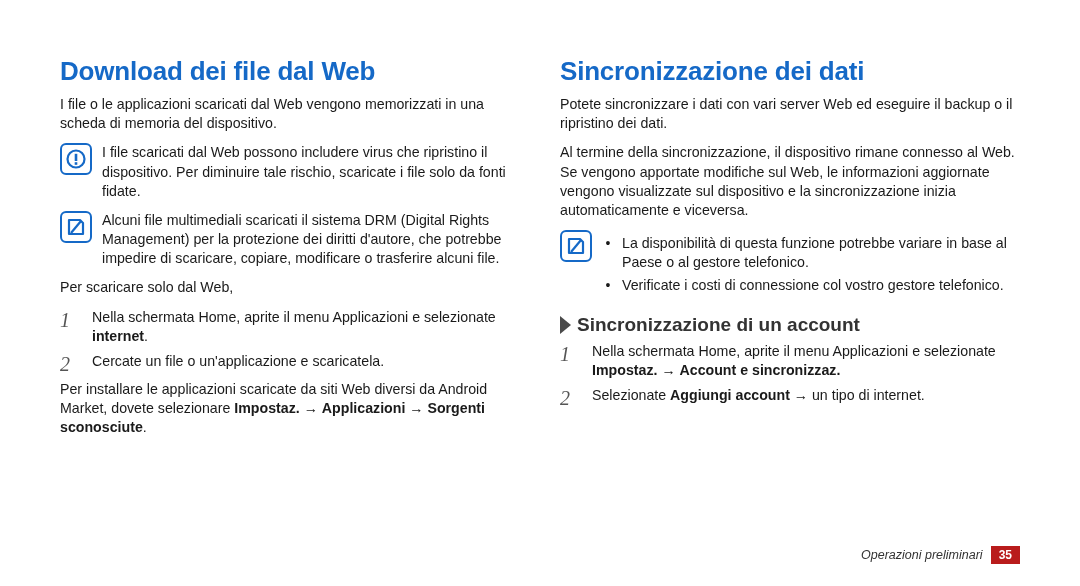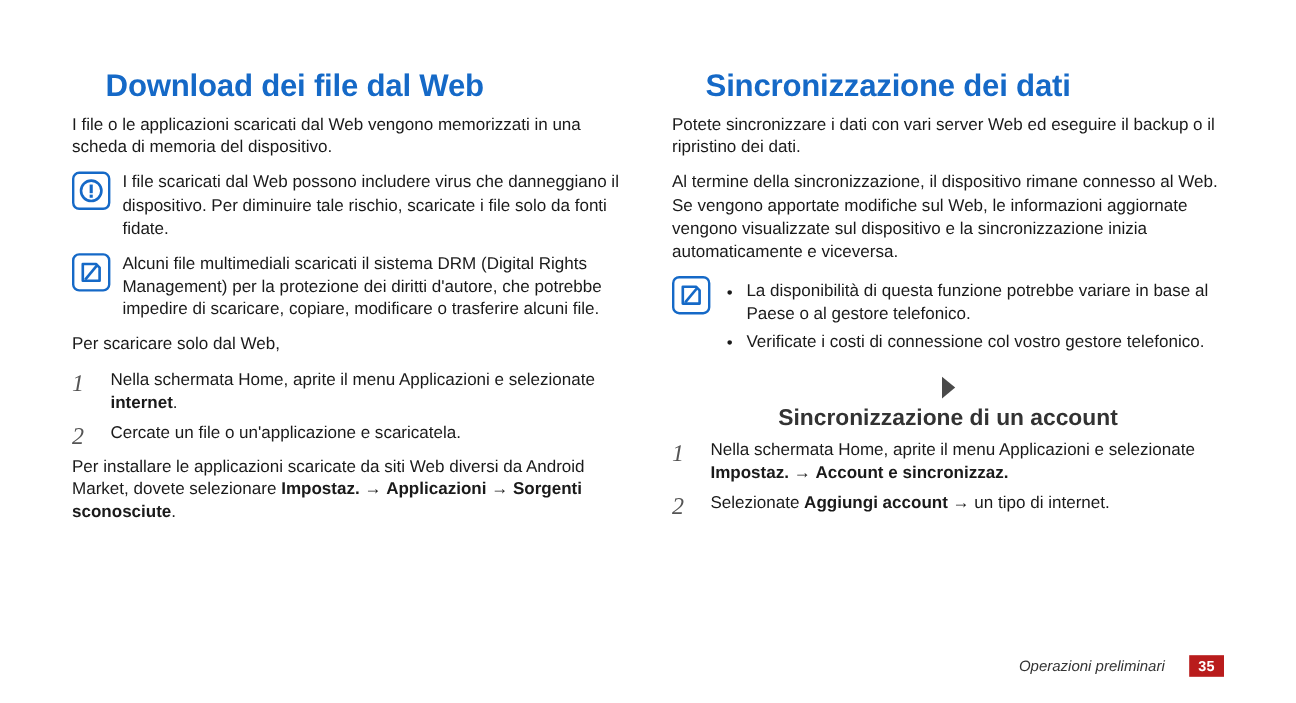--- a/index.html
+++ b/index.html
@@ -6,7 +6,7 @@
   html, body { width: 1080px; height: 586px; font-family: "Segoe UI", "Helvetica Neue", Arial, sans-serif; background: #fff; color: #1a1a1a; }
   .page { display: flex; padding: 56px 60px 28px 60px; gap: 40px; height: 100%; position: relative; }
   .col { flex: 1; }
-  h1 { color: #1569c7; font-size: 26px; font-weight: 700; margin-bottom: 8px; letter-spacing: -0.2px; margin-left: 28px; }
+  h1 { color: #1569c7; font-size: 26px; font-weight: 700; margin-bottom: 8px; letter-spacing: -0.2px; }
   p { font-size: 14.2px; line-height: 1.35; margin-bottom: 10px; }
   .icon-row { display: flex; gap: 10px; margin: 8px 0 10px 0; }
   .icon-box { flex: 0 0 32px; height: 32px; border: 2.5px solid #1569c7; border-radius: 6px; display: flex; align-items: center; justify-content: center; }

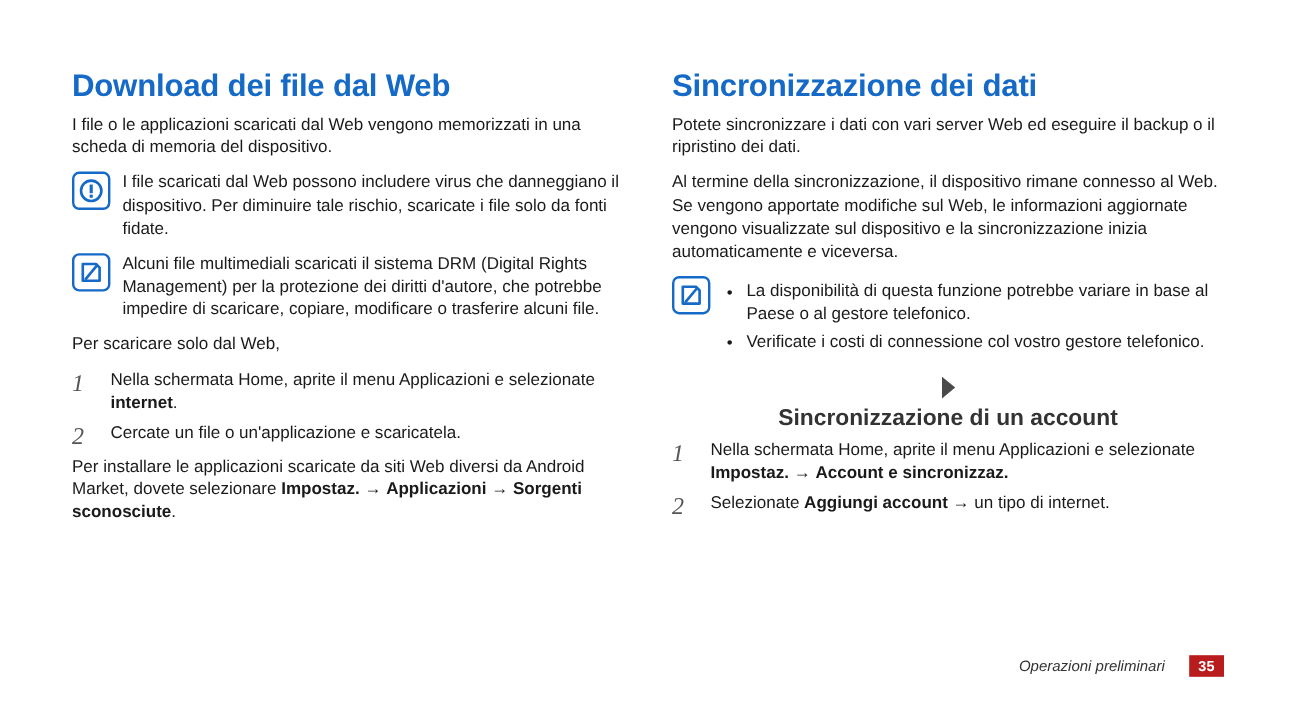--- a/index.html
+++ b/index.html
@@ -43,7 +43,7 @@
             <rect x="8.7" y="13.2" width="2.6" height="2.6" fill="#1569c7"></rect>
           </svg>
       </div>
-      <div class="icon-text">I file scaricati dal Web possono includere virus che danneggiano il dispositivo. Per diminuire tale rischio, scaricate i file solo da fonti fidate.</div>
+      <div class="icon-text">I file scaricati dal Web possono includere virus che ripristino il dispositivo. Per diminuire tale rischio, scaricate i file solo da fonti fidate.</div>
     </div>
 
     <div class="icon-row">

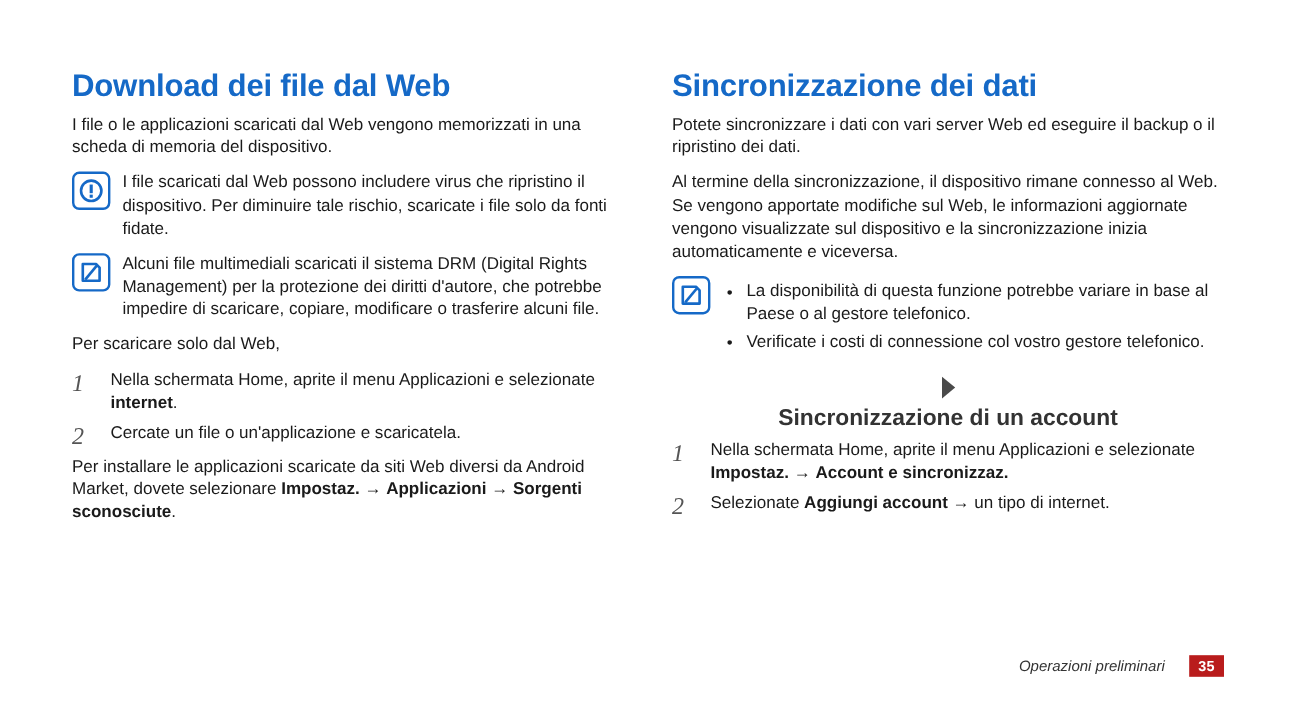--- a/index.html
+++ b/index.html
@@ -15,7 +15,7 @@
   .step-row { display: flex; gap: 10px; margin: 6px 0; }
   .step-num { flex: 0 0 22px; font-family: Georgia, 'Times New Roman', serif; font-style: italic; font-size: 20px; color: #555; line-height: 1; padding-top:2px; }
   .step-text { flex: 1; font-size: 14.2px; line-height: 1.35; }
-  .sub-h { display: flex; align-items: center; gap: 6px; margin: 14px 0 6px 0; flex-direction: column; }
+  .sub-h { display: flex; align-items: center; gap: 6px; margin: 14px 0 6px 0; }
   .sub-h .chev { width: 0; height: 0; border-top: 9px solid transparent; border-bottom: 9px solid transparent; border-left: 11px solid #4a4a4a; }
   .sub-h h2 { font-size: 19px; font-weight: 700; color: #333; }
   .bullet-row { display: flex; gap: 8px; margin: 4px 0; }

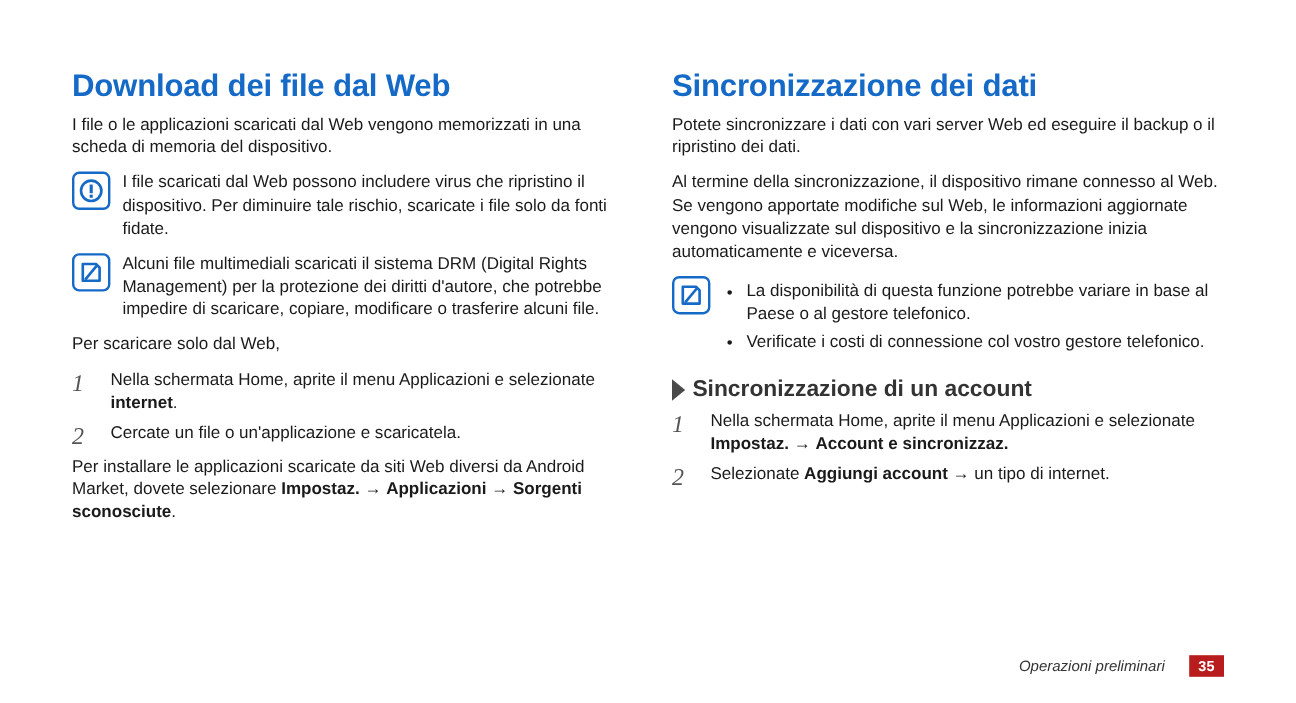--- a/index.html
+++ b/index.html
@@ -21,7 +21,7 @@
   .bullet-row { display: flex; gap: 8px; margin: 4px 0; }
   .bullet-dot { flex: 0 0 12px; font-size: 14px; line-height: 1.4; text-align:center; }
   .bullet-text { flex: 1; font-size: 14.2px; line-height: 1.35; }
-  .footer { position: absolute; bottom: 22px; right: 60px; display: flex; align-items: center; gap: 20px; font-size: 12.5px; }
+  .footer { position: absolute; bottom: 22px; right: 60px; display: flex; align-items: center; gap: 8px; font-size: 12.5px; }
   .footer .sect { font-style: italic; color: #333; }
   .footer .pg { background: #b91c1c; color: #fff; padding: 2px 8px; font-weight: 600; font-size: 12px; }
   b { font-weight: 700; }

